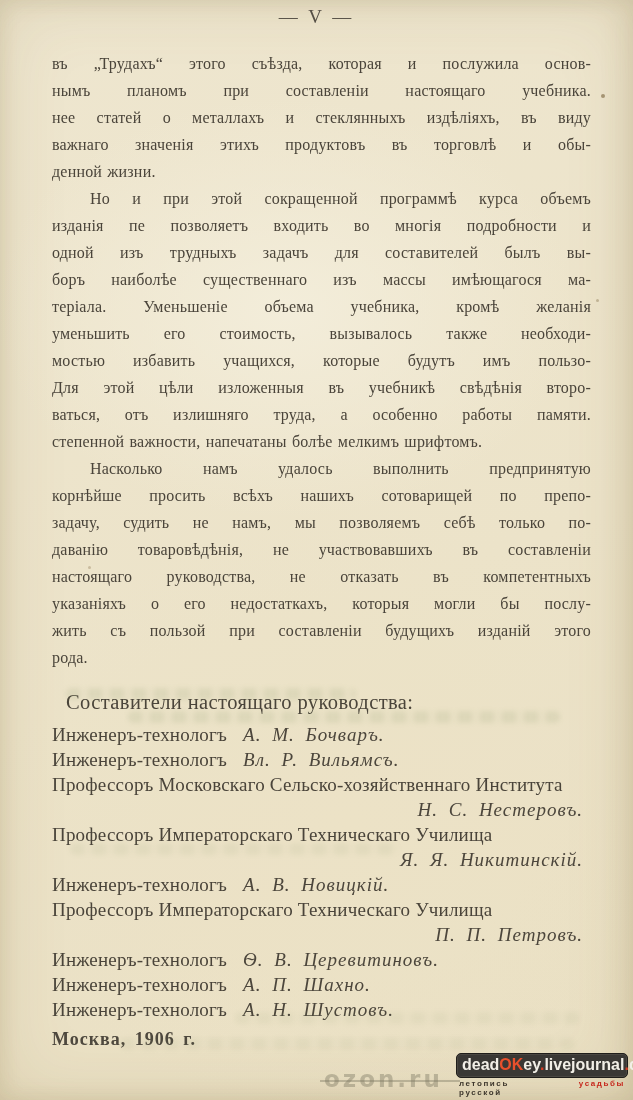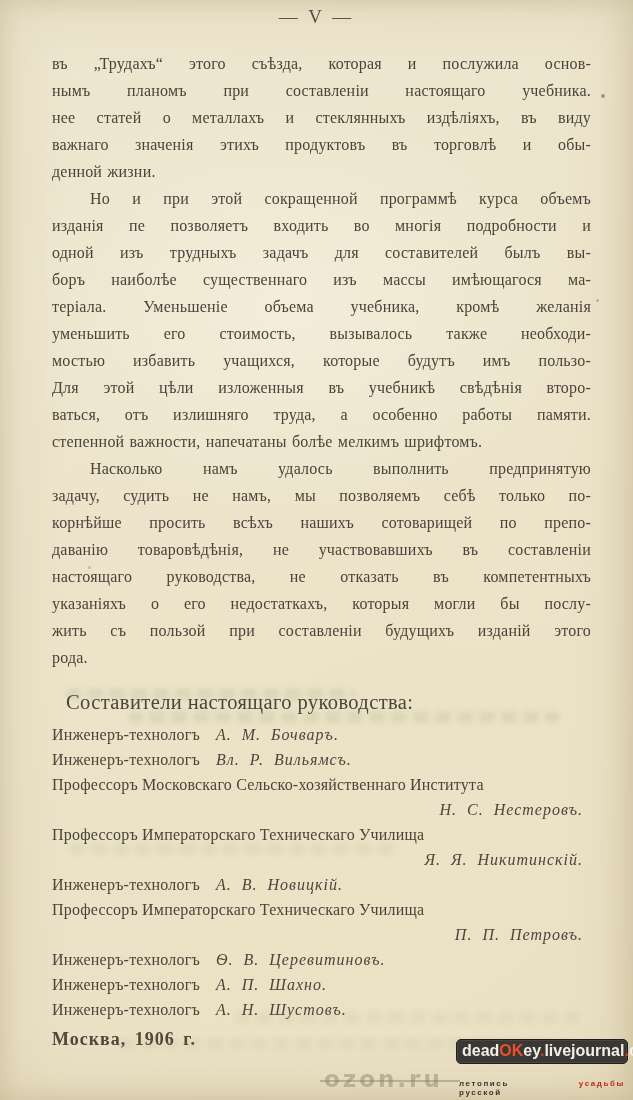--- a/index.html
+++ b/index.html
@@ -127,8 +127,8 @@
         </div>
         <div class="para indent">
           <div class="line j">Насколько намъ удалось выполнить предпринятую</div>
+          <div class="line j">корнѣйше просить всѣхъ нашихъ сотоварищей по препо-</div>
           <div class="line j">задачу, судить не намъ, мы позволяемъ себѣ только по-</div>
-          <div class="line j">корнѣйше просить всѣхъ нашихъ сотоварищей по препо-</div>
           <div class="line j">даванію товаровѣдѣнія, не участвовавшихъ въ составленіи</div>
           <div class="line j">настоящаго руководства, не отказать въ компетентныхъ</div>
           <div class="line j">указаніяхъ о его недостаткахъ, которыя могли бы послу-</div>

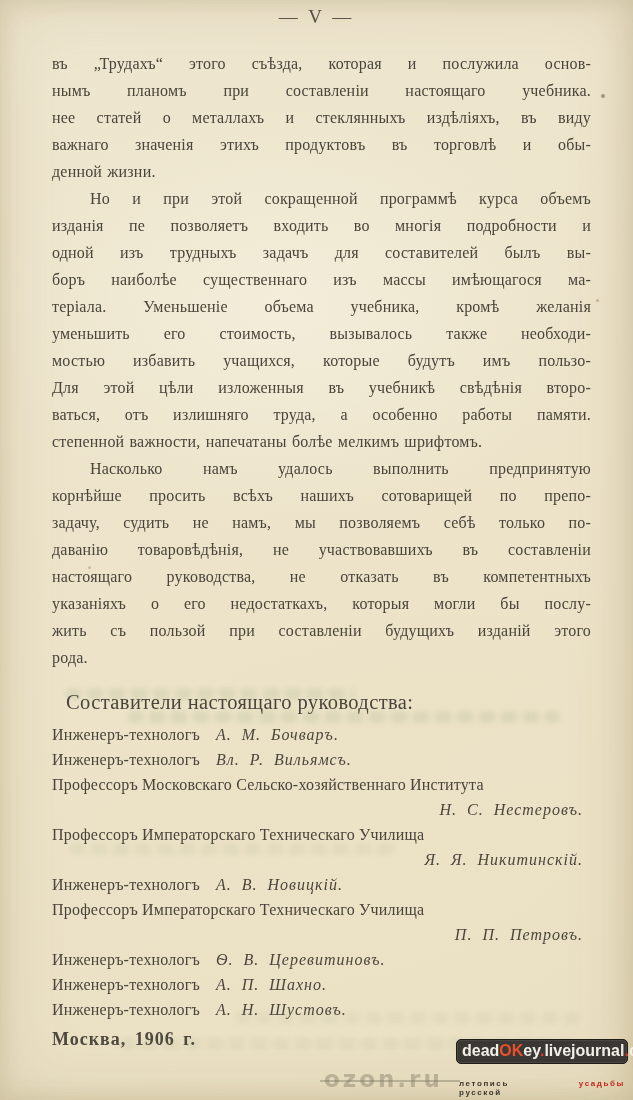--- a/index.html
+++ b/index.html
@@ -38,7 +38,7 @@
   }
   .contrib-list{margin-top:7px;}
   .contrib-list .row{
-    font-size:16px;line-height:25px;letter-spacing:0.2px;
+    font-size:19px;line-height:25px;letter-spacing:0.2px;
     overflow:hidden;
     font-family:Liberation Serif, serif;
   }

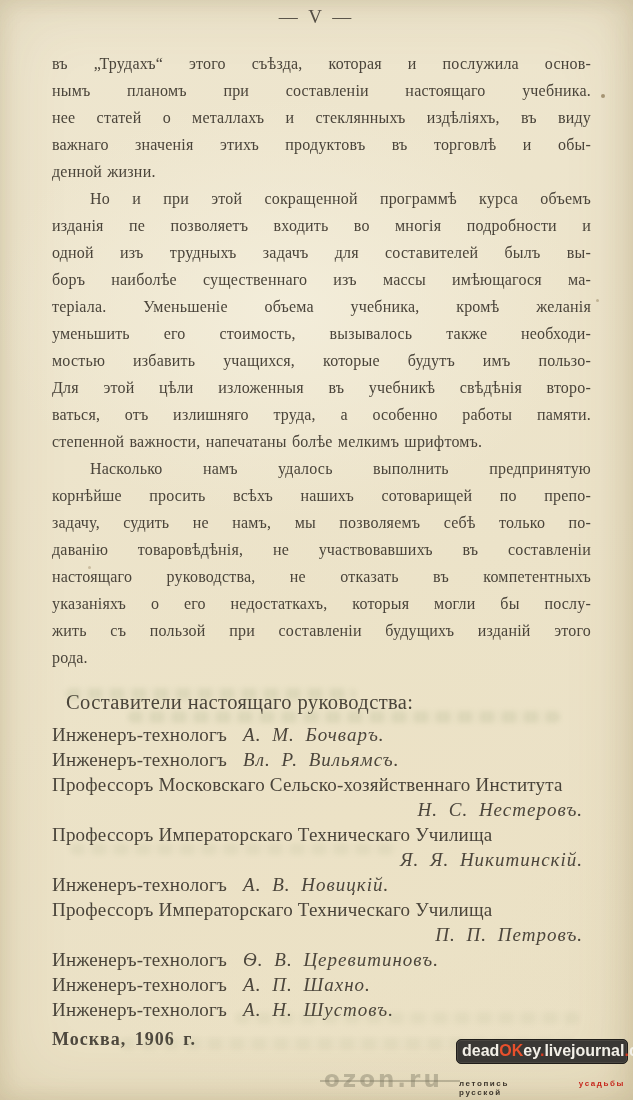--- a/index.html
+++ b/index.html
@@ -93,7 +93,7 @@
   }
   .lj .tagline{
     display:flex;justify-content:space-between;
-    margin-top:15px;padding:0 3px;
+    margin-top:1px;padding:0 3px;
     font-weight:bold;font-size:8px;letter-spacing:1.6px;gap:40px;
   }
 </style>

